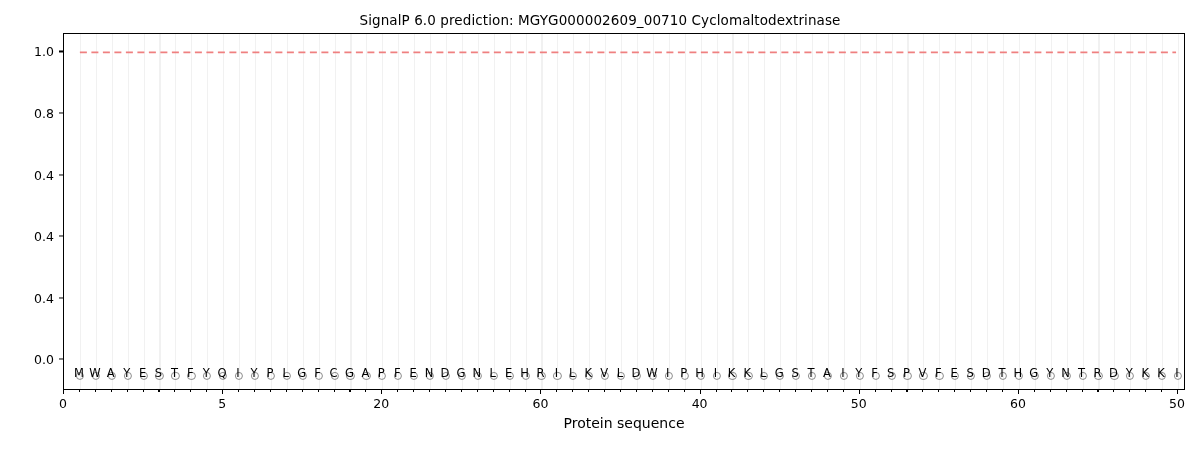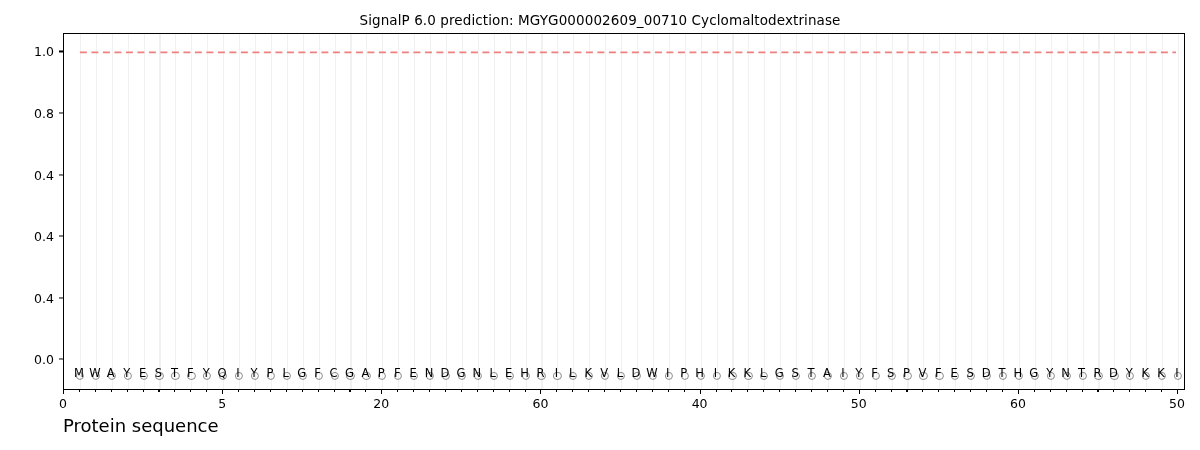--- a/index.html
+++ b/index.html
@@ -58,7 +58,7 @@
   }
   #x-axis-label{
     position:absolute;left:63px;top:415px;width:1122px;
-    text-align:left;font-size:18px;color:#000;
+    text-align:center;font-size:14px;color:#000;
   }
 
   

